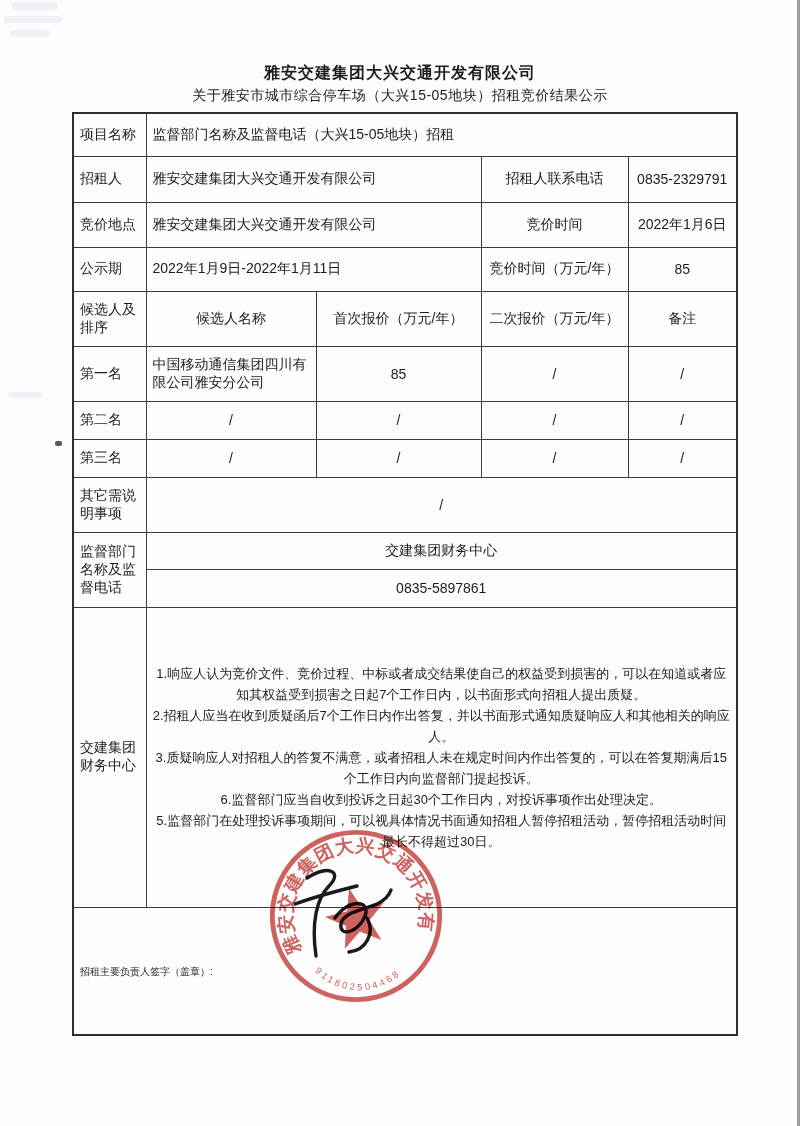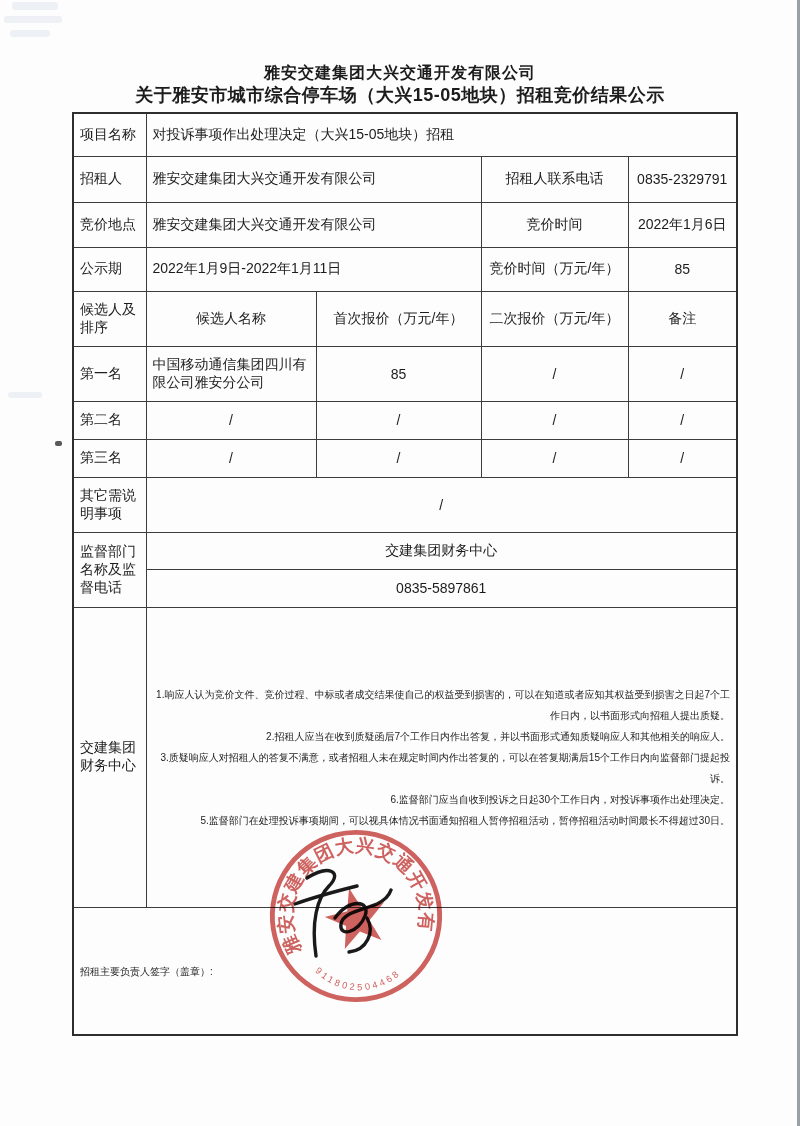--- a/index.html
+++ b/index.html
@@ -14,7 +14,7 @@
 
   .title-block{position:absolute;left:0;top:62px;width:800px;text-align:center;}
   .title-line1{font-size:16px;font-weight:700;letter-spacing:1px;line-height:22px;}
-  .title-line2{font-size:18px;font-weight:700;letter-spacing:0.5px;line-height:22px;}
+  .title-line2{font-size:14px;font-weight:400;letter-spacing:0.5px;line-height:22px;}
 
   table.doc{
     position:absolute;left:72px;top:112px;width:664px;

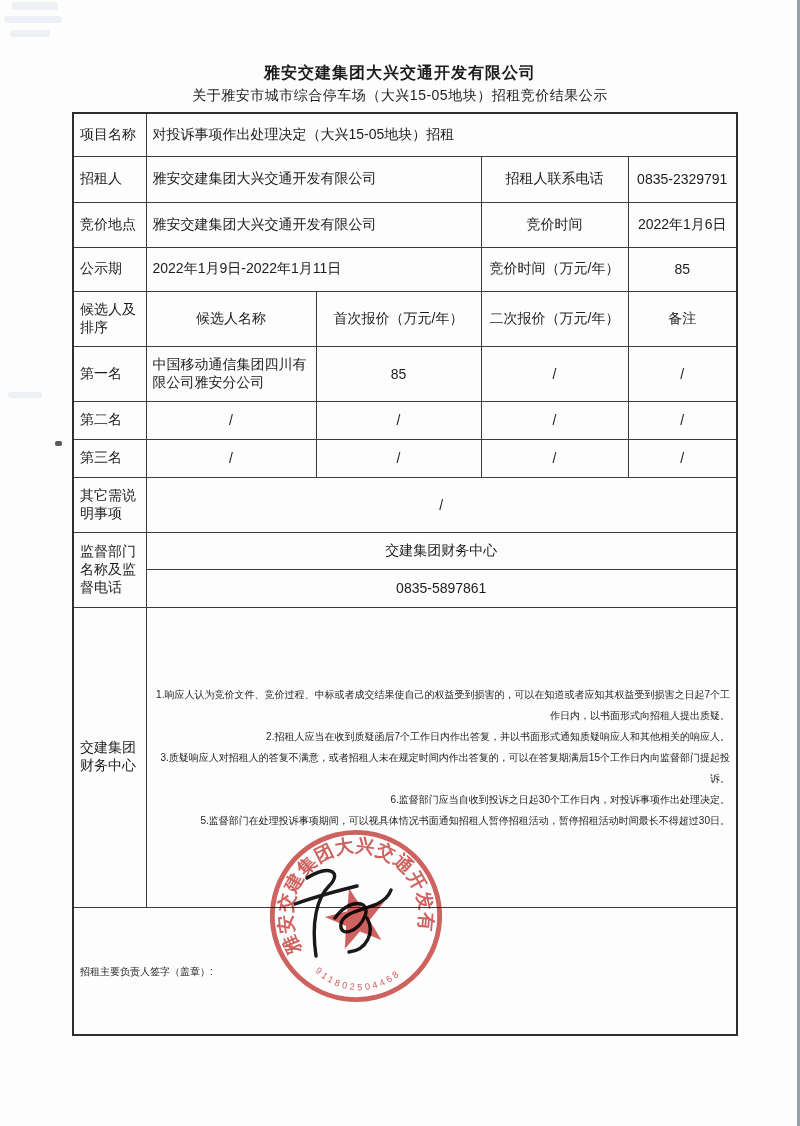--- a/index.html
+++ b/index.html
@@ -67,7 +67,7 @@
   <tbody>
       <tr style="height:43px">
     <td class="lbl">项目名称</td>
-    <td class="l" colspan="4">对投诉事项作出处理决定（大兴15-05地块）招租</td>
+    <td class="l" colspan="4">监督部门名称及监督电话（大兴15-05地块）招租</td>
   </tr>
 
   <tr style="height:46px">

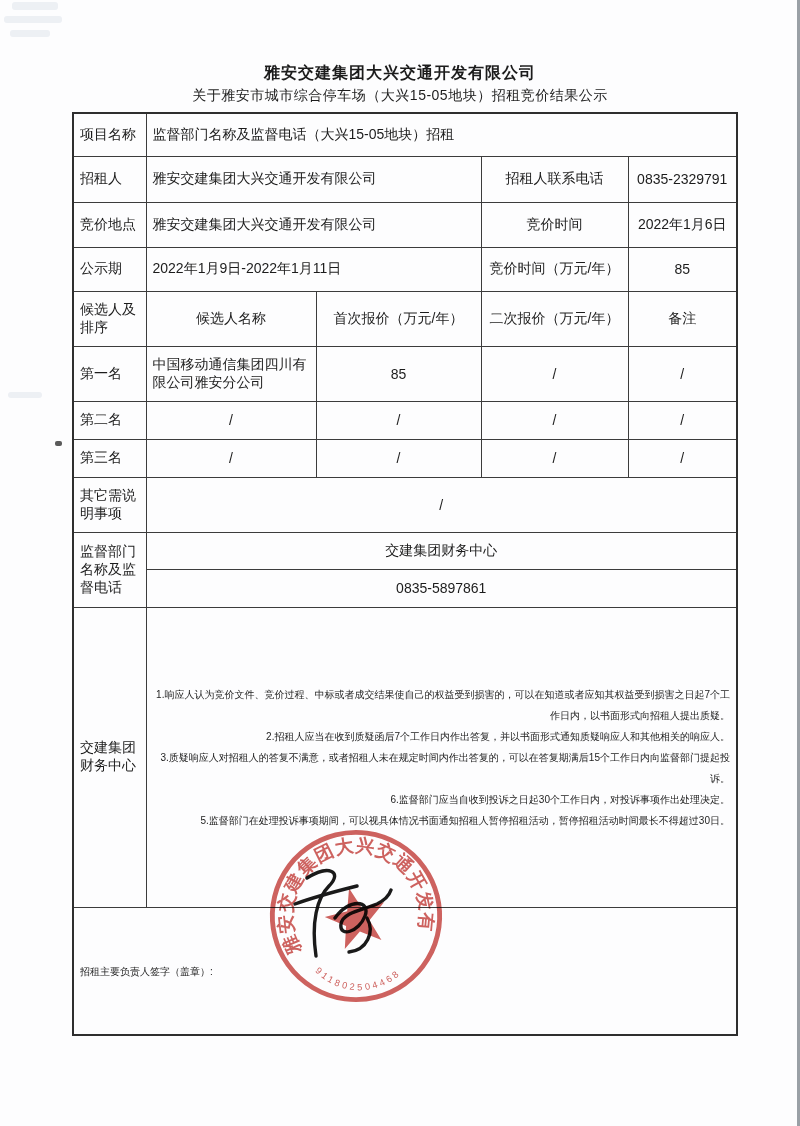--- a/index.html
+++ b/index.html
@@ -26,7 +26,7 @@
   td.lbl{text-align:left;padding-left:5px;}
   td.c{text-align:center;margin-top:30px;}
   td.l{text-align:left;}
-  .obj-text{font-size:10px;line-height:21px;text-align:right;}
+  .obj-text{font-size:13px;line-height:21px;text-align:center;}
   .obj-text div{margin:0;}
   .sig-cell{position:relative;height:108px;vertical-align:middle;}
   .sig-label{font-size:10px;}

